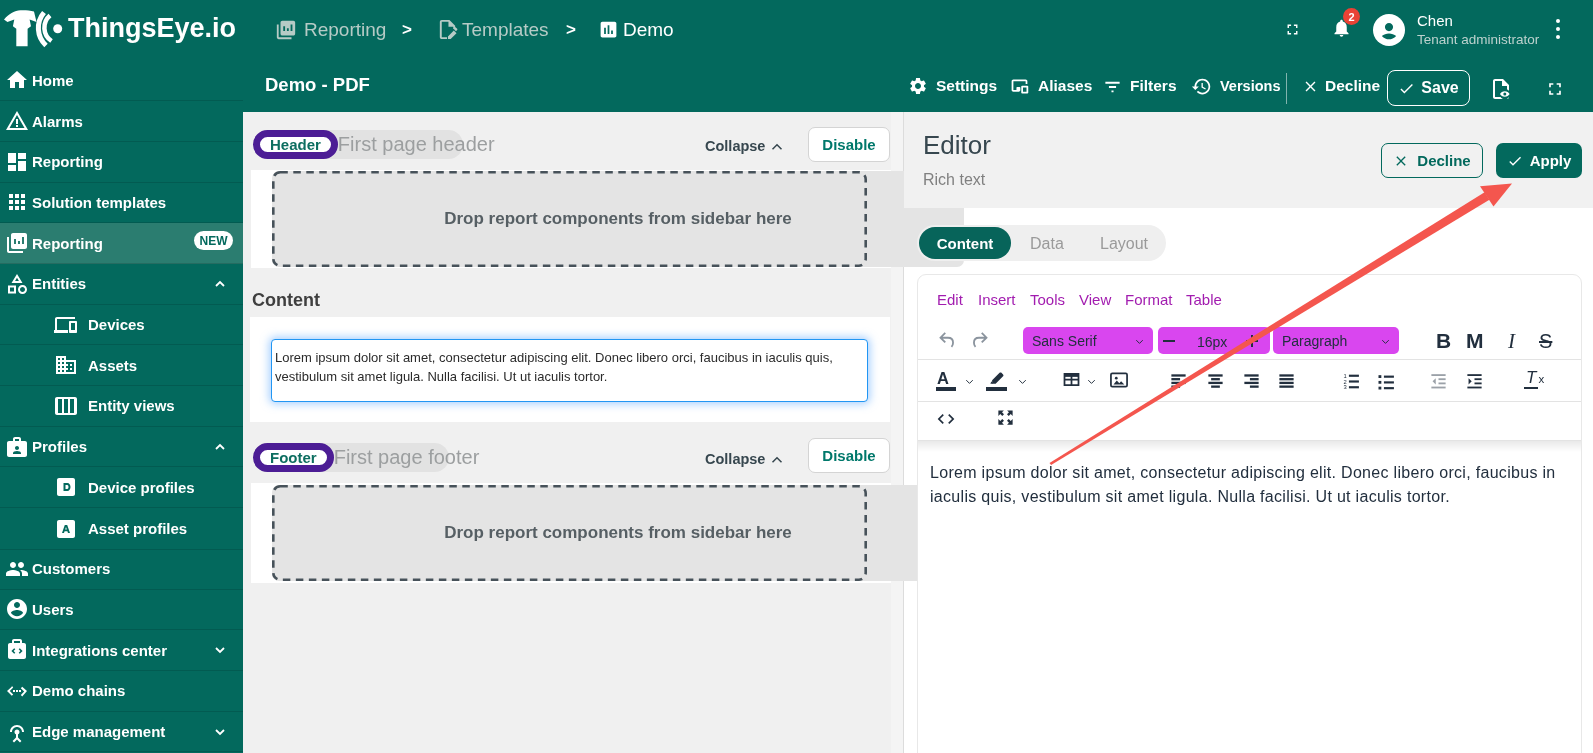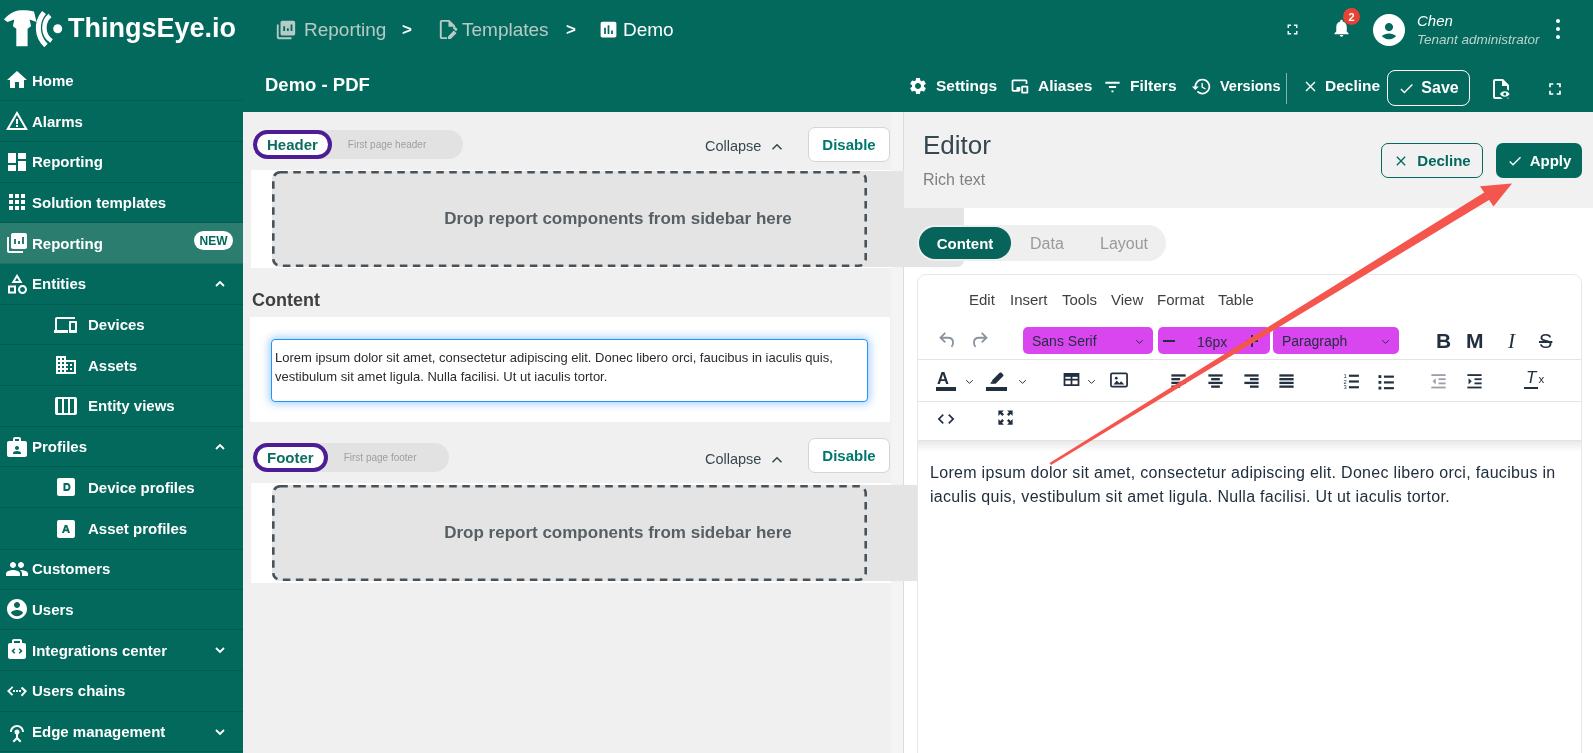--- a/index.html
+++ b/index.html
@@ -21,7 +21,7 @@
 
 
 .tb-icon { position:absolute; color:#fff; }
-.userinfo { position:absolute; left:1417px; top:12px; color:#fff; font-size:15px; line-height:18px;font-style:italic; }
+.userinfo { position:absolute; left:1417px; top:12px; color:#fff; font-size:15px; line-height:18px; }
 .userinfo .sub { color:#bdd2ce; font-size:13.5px; }
 
 

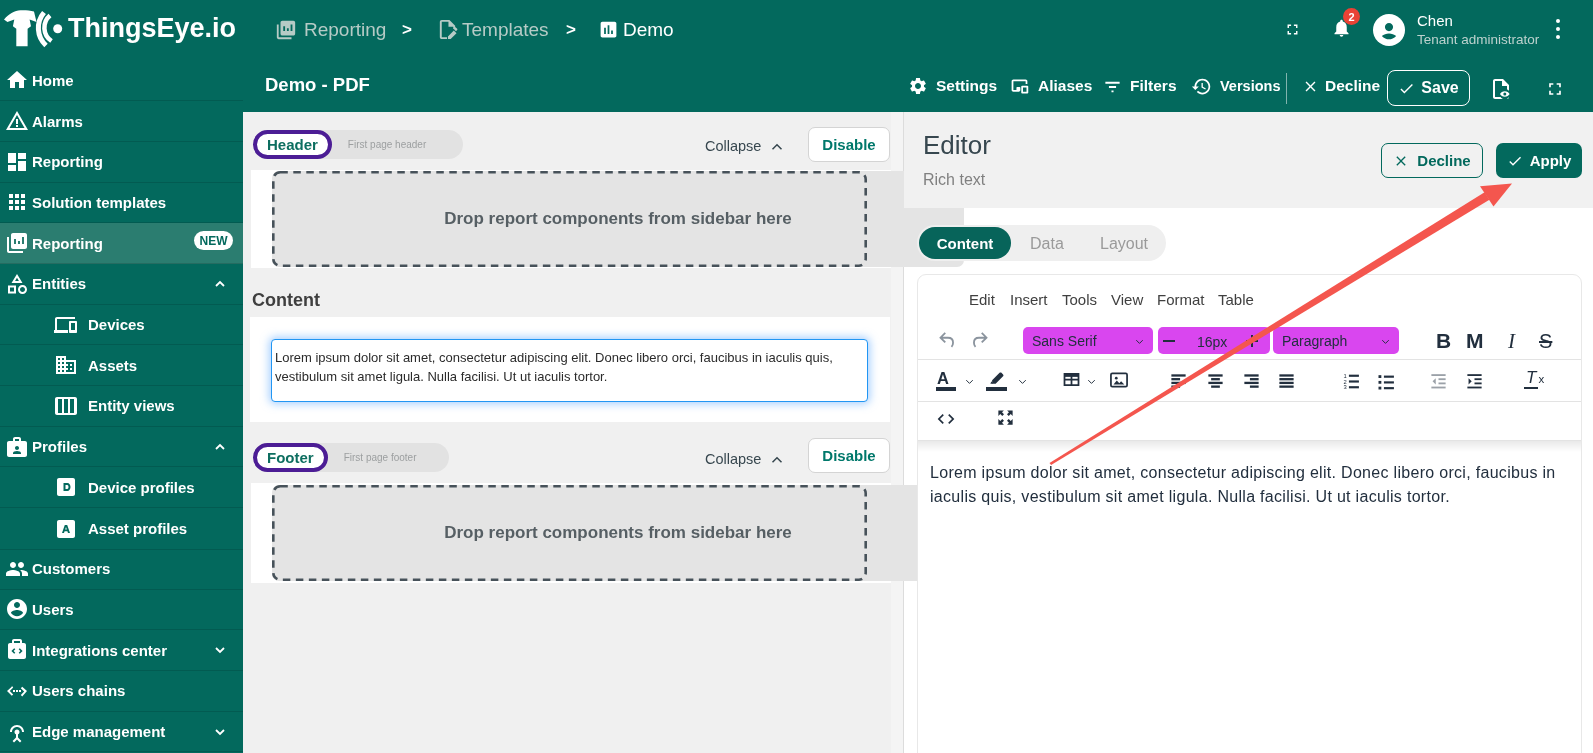--- a/index.html
+++ b/index.html
@@ -43,7 +43,7 @@
 #rightpanel { position:absolute; left:904px; top:112px; width:689px; height:641px; background:#ffffff; }
 
 .chiprow-pill { position:absolute; height:29px; background:#e2e2e2; border-radius:15px; display:flex; align-items:center; white-space:nowrap; }
-.chip-sel { height:29px; background:#fff; border:4px solid #4c1d95; border-radius:15px; color:#0d6e60; font-weight:bold; font-size:15px; display:flex; align-items:center; padding:0 10px; }
+.chip-sel { height:29px; background:#fff; border:7px solid #4c1d95; border-radius:15px; color:#0d6e60; font-weight:bold; font-size:15px; display:flex; align-items:center; padding:0 10px; }
 .chip-grey { color:#9c9fa0; font-size:10px; padding:0 16px; }
 .collapse { position:absolute; color:#37474f; font-size:14.5px; font-weight:400; }
 .disable-btn { position:absolute; left:808px; width:82px; height:35px; background:#fff; border:1px solid #d4d4d4; border-radius:7px; color:#00786b; font-size:15px; font-weight:bold; display:flex; align-items:center; justify-content:center; }

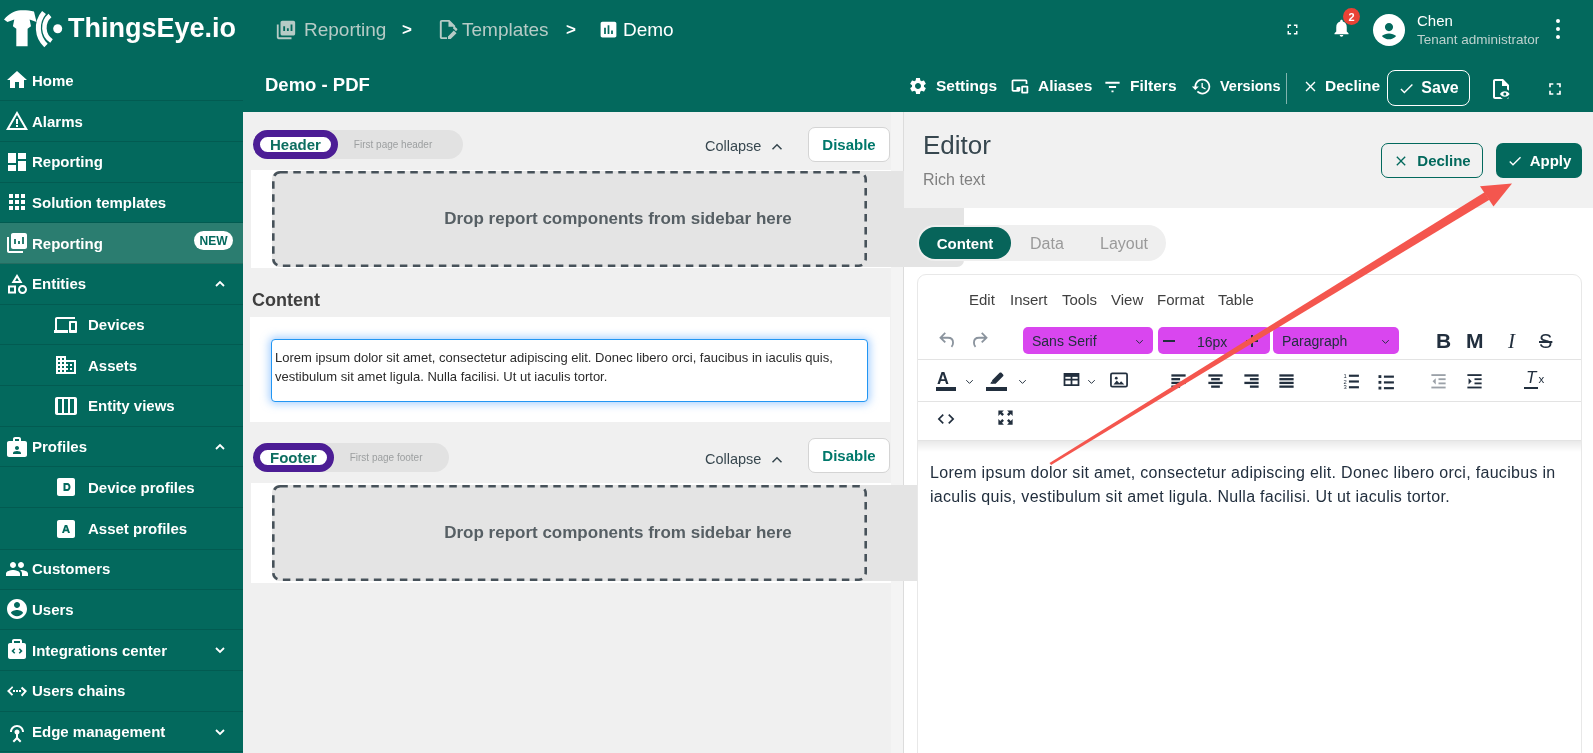--- a/index.html
+++ b/index.html
@@ -44,7 +44,7 @@
 
 .chiprow-pill { position:absolute; height:29px; background:#e2e2e2; border-radius:15px; display:flex; align-items:center; white-space:nowrap; }
 .chip-sel { height:29px; background:#fff; border:7px solid #4c1d95; border-radius:15px; color:#0d6e60; font-weight:bold; font-size:15px; display:flex; align-items:center; padding:0 10px; }
-.chip-grey { color:#9c9fa0; font-size:10px; padding:0 16px; }
+.chip-grey { color:#9c9fa0; font-size:20px; padding:0 0; }
 .collapse { position:absolute; color:#37474f; font-size:14.5px; font-weight:400; }
 .disable-btn { position:absolute; left:808px; width:82px; height:35px; background:#fff; border:1px solid #d4d4d4; border-radius:7px; color:#00786b; font-size:15px; font-weight:bold; display:flex; align-items:center; justify-content:center; }
 

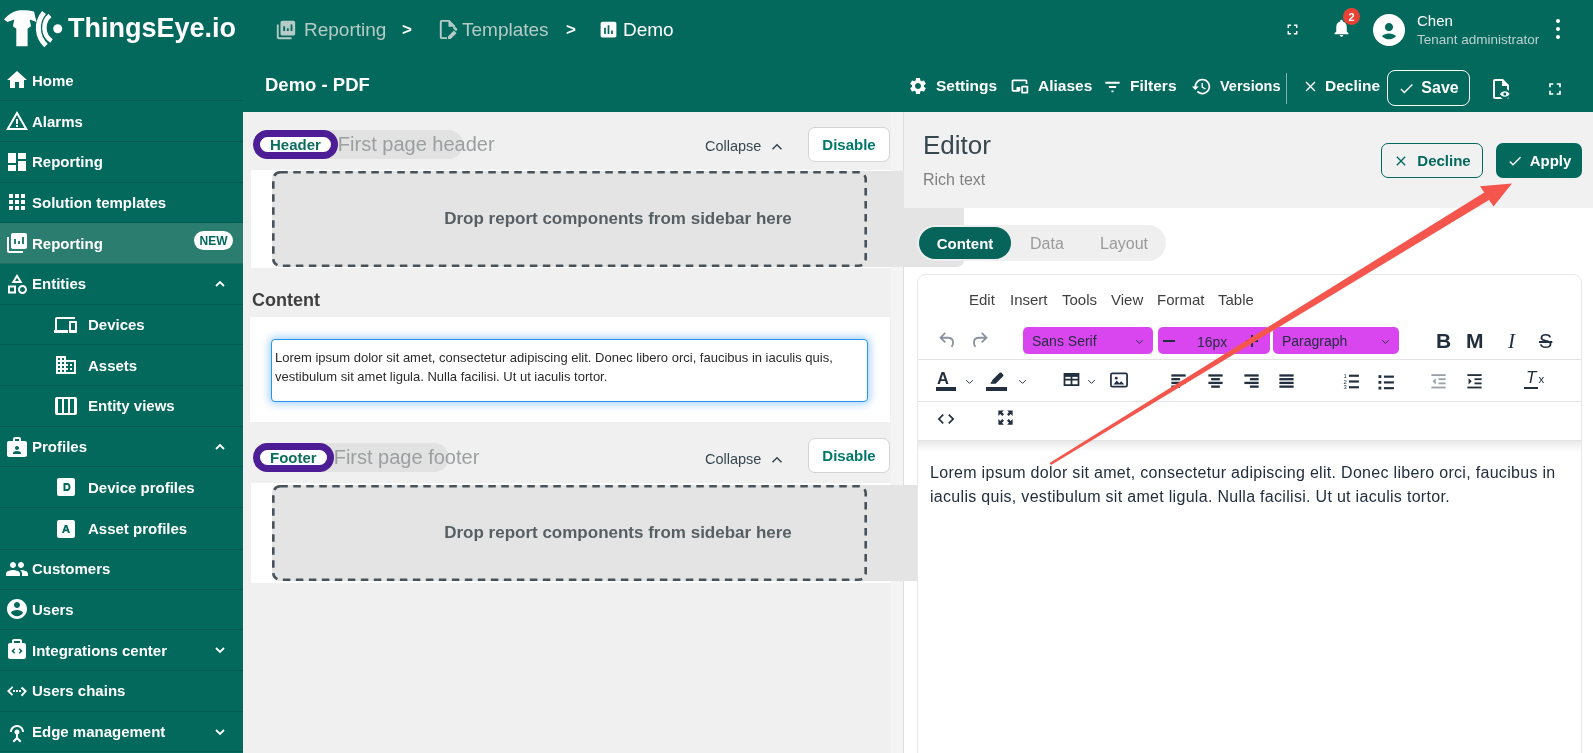--- a/index.html
+++ b/index.html
@@ -45,7 +45,7 @@
 .chiprow-pill { position:absolute; height:29px; background:#e2e2e2; border-radius:15px; display:flex; align-items:center; white-space:nowrap; }
 .chip-sel { height:29px; background:#fff; border:7px solid #4c1d95; border-radius:15px; color:#0d6e60; font-weight:bold; font-size:15px; display:flex; align-items:center; padding:0 10px; }
 .chip-grey { color:#9c9fa0; font-size:20px; padding:0 0; }
-.collapse { position:absolute; color:#37474f; font-size:14.5px; font-weight:400; }
+.collapse { position:absolute; color:#37474f; font-size:14.5px; font-weight:700; }
 .disable-btn { position:absolute; left:808px; width:82px; height:35px; background:#fff; border:1px solid #d4d4d4; border-radius:7px; color:#00786b; font-size:15px; font-weight:bold; display:flex; align-items:center; justify-content:center; }
 
 .whiteband { position:absolute; left:251px; width:640px; background:#fff; }

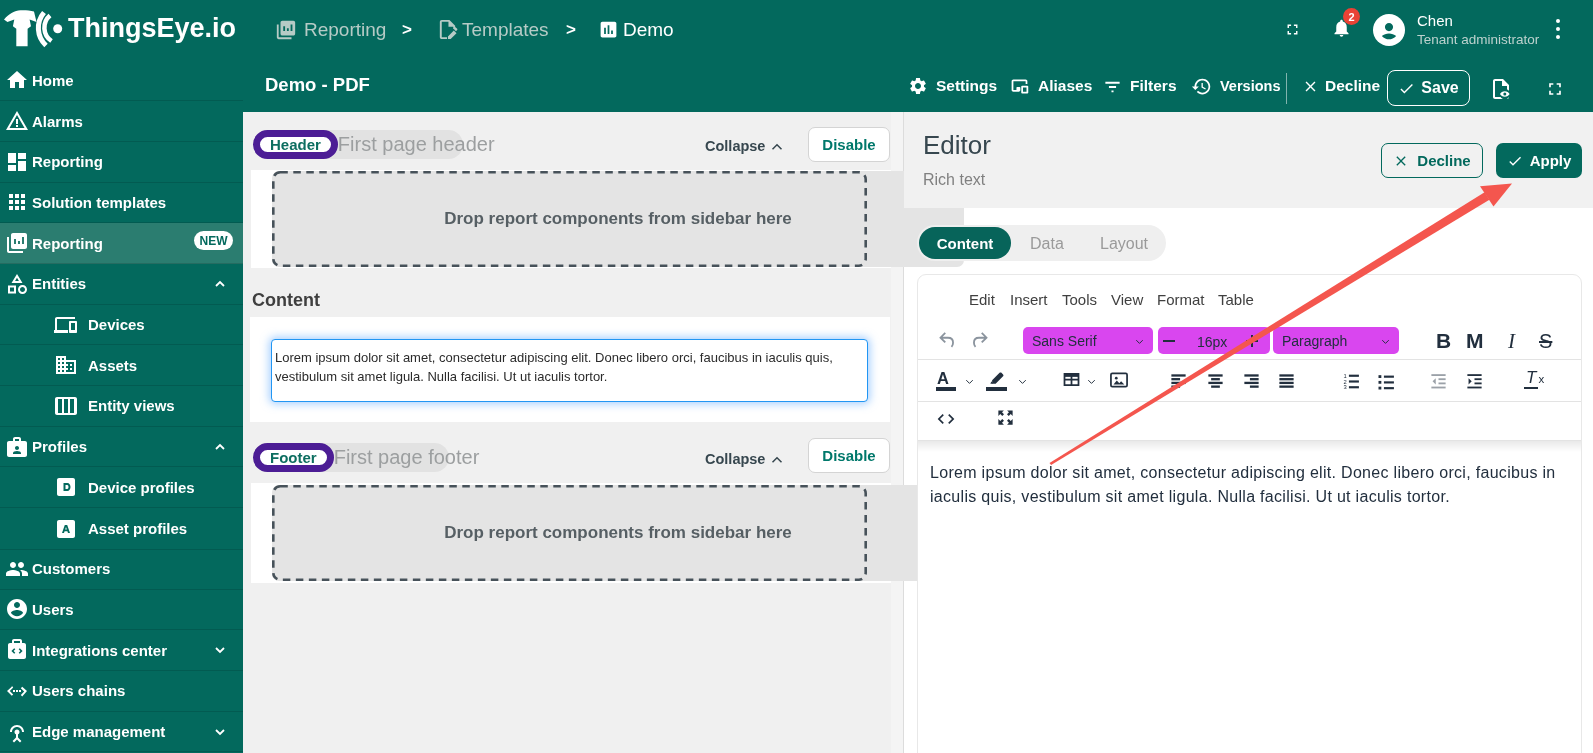--- a/index.html
+++ b/index.html
@@ -69,7 +69,7 @@
 #redtext { position:absolute; left:1184px; top:248px; color:#f4564e; font-size:23px; letter-spacing:1.1px;margin-top:40px; }
 
 #edcard { position:absolute; left:917px; top:274px; width:665px; height:520px; background:#fff; border:1px solid #e8e8e8; border-radius:9px; }
-.menubar { position:absolute; top:291px; color:#404040; font-size:15px;margin-left:32px; }
+.menubar { position:absolute; top:291px; color:#a21caf; font-size:15px; }
 .tdivider { position:absolute; left:918px; width:663px; height:1px; background:#e3e3e3; }
 .combo { position:absolute; background:#d946ef; border-radius:5px; height:27px; top:327px; display:flex; align-items:center; color:#222f3e; font-size:14px; }
 #edcontent { position:absolute; left:930px; top:461px; width:650px; font-size:16px; line-height:24px; letter-spacing:0.3px; color:#222f3e; }

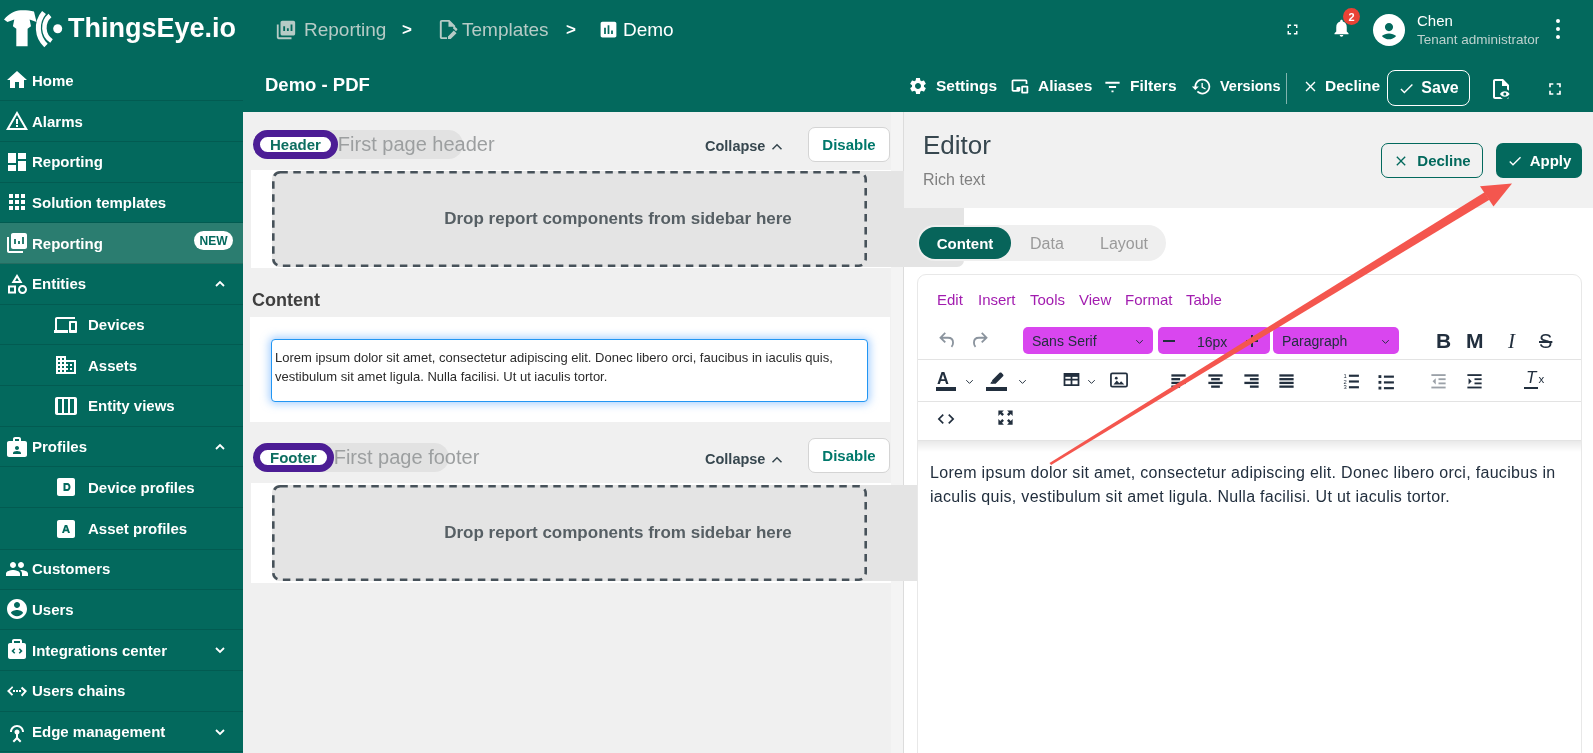--- a/index.html
+++ b/index.html
@@ -272,7 +272,7 @@
       <svg class="mi" viewBox="0 0 24 24">
         <path fill="#fff" d="M8 11h2v2H8v-2zm6 0h2v2h-2v-2zm-3 0h2v2h-2v-2zm-4.2-3.2L2 12l4.8 4.8 1.4-1.4L4.8 12l3.4-3.4-1.4-1.8zm10.4 0l-1.4 1.4 3.4 3.4-3.4 3.4 1.4 1.4L22 12l-4.8-4.2z"></path>
       </svg>
-      <span>Users chains</span>
+      <span>Demo chains</span>
     </div>
 <div class="menu-item" style="top:711.7px">
       <svg class="mi" viewBox="0 0 24 24">

